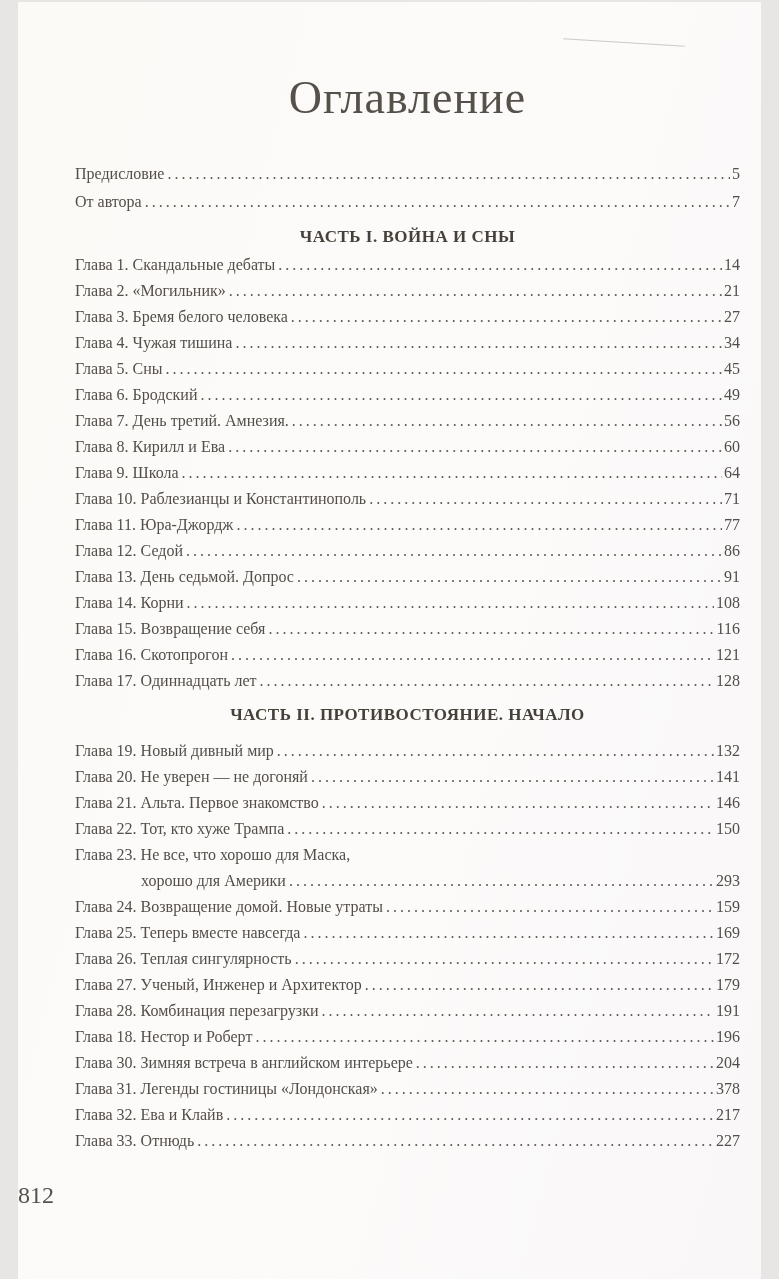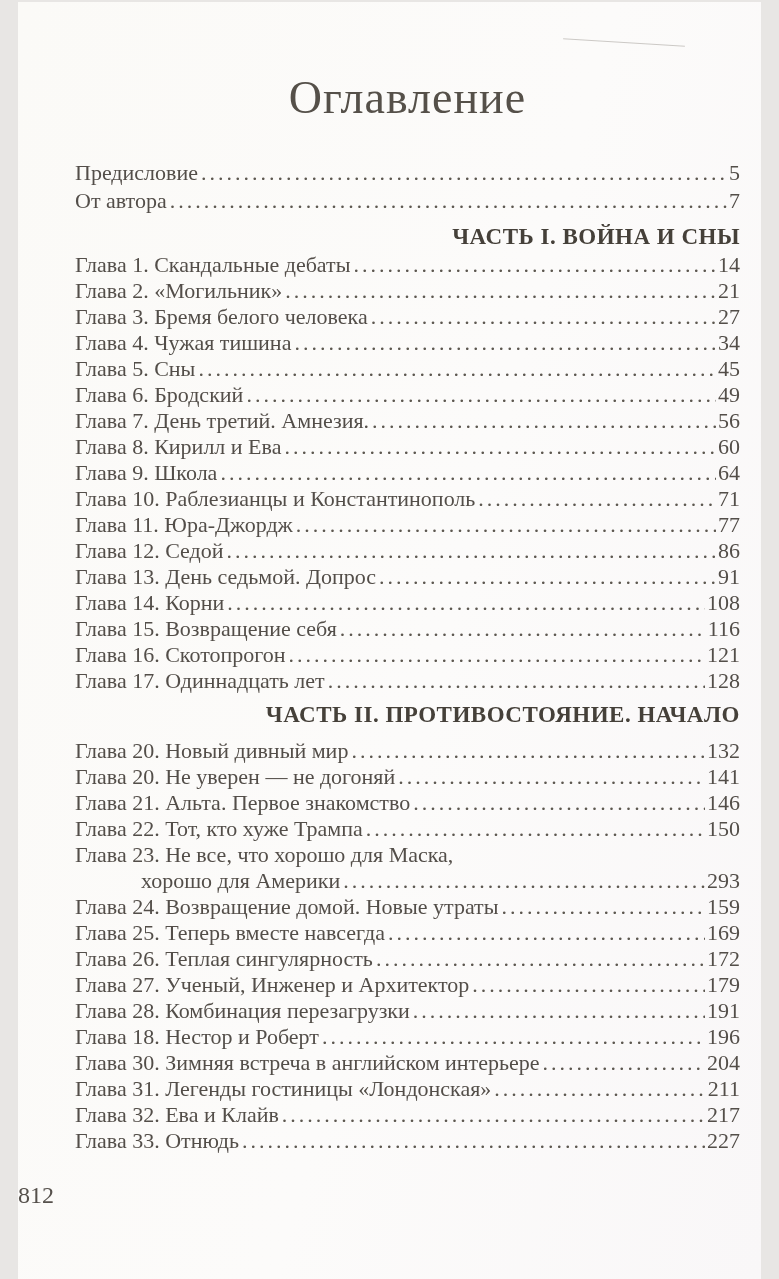--- a/index.html
+++ b/index.html
@@ -45,9 +45,9 @@
 
   .row {
     display: flex;
-    align-items: flex-start;
+    align-items: center;
     height: 26px;
-    font-size: 22px;
+    font-size: 16px;
     white-space: nowrap;
   }
   .front-block .row { height: 28px; }

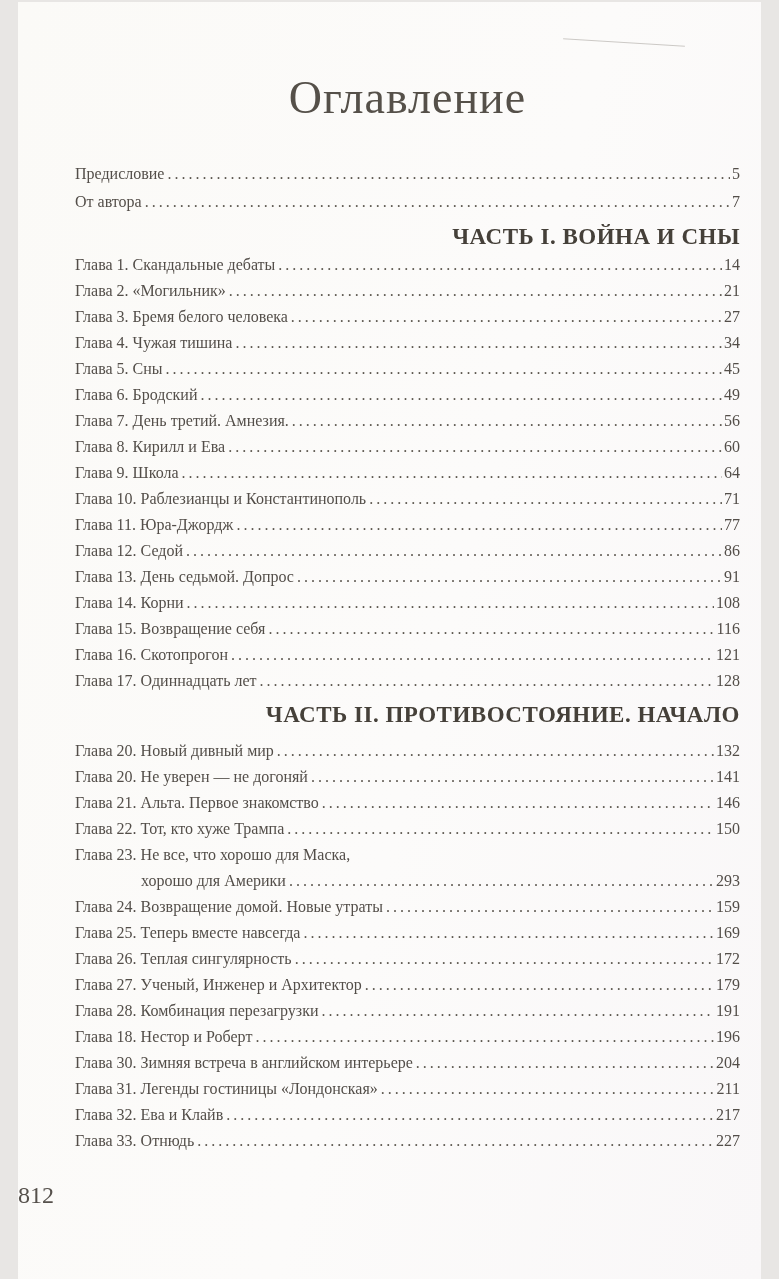--- a/index.html
+++ b/index.html
@@ -70,8 +70,8 @@
 
   .part-heading {
     margin: 8px 0 2px 0;
-    text-align: right;
-    font-size: 23px;
+    text-align: center;
+    font-size: 17px;
     line-height: 26px;
     font-weight: bold;
     letter-spacing: 0.5px;

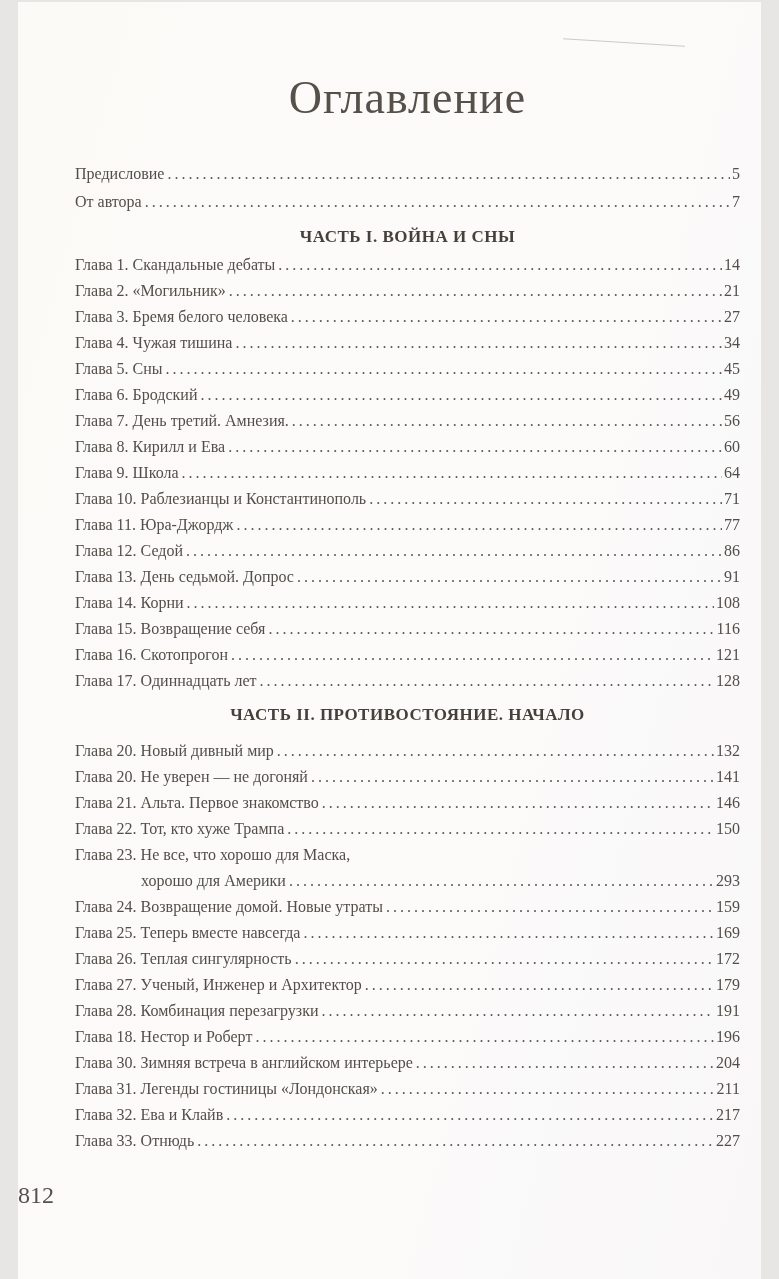--- a/index.html
+++ b/index.html
@@ -204,7 +204,7 @@
 
     <div class="entries">
       <div class="row">
-        <span class="lbl">Глава 20. Новый дивный мир</span>
+        <span class="lbl">Глава 19. Новый дивный мир</span>
         <span class="dots"></span>
         <span class="pg">132</span>
       </div>

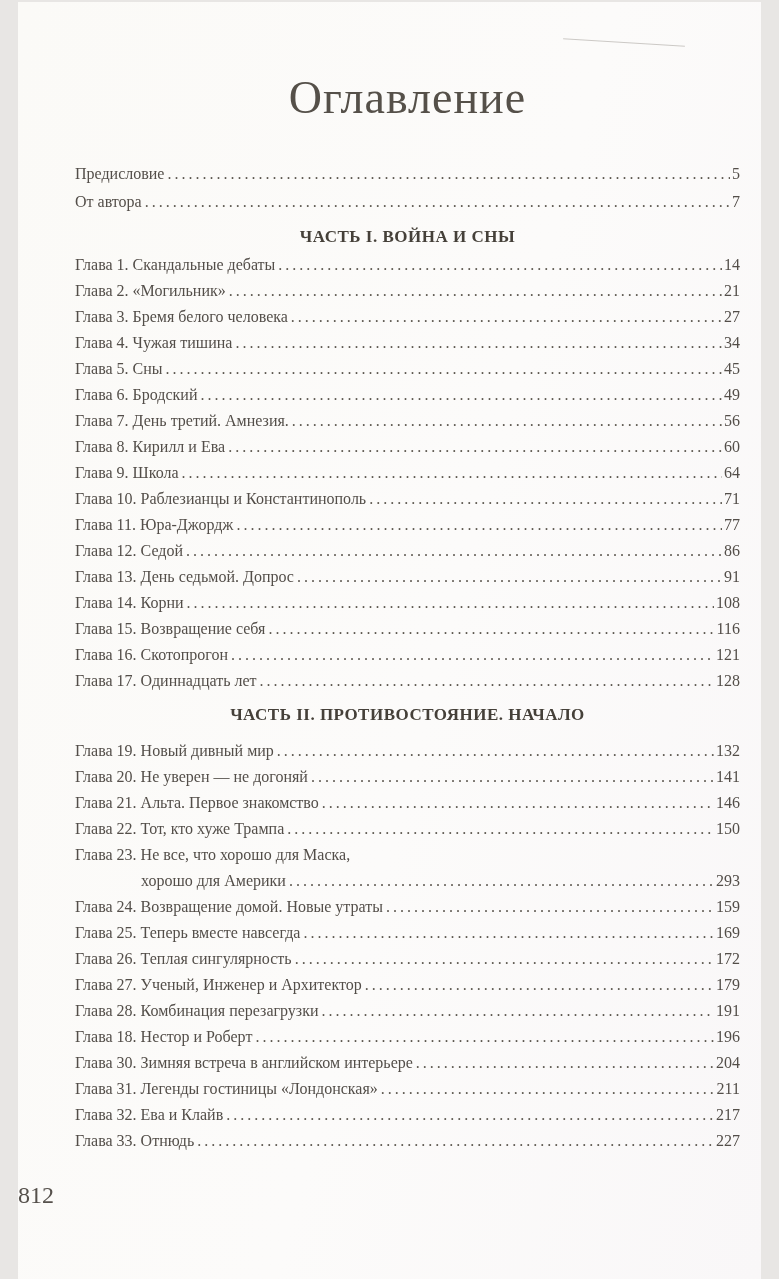--- a/index.html
+++ b/index.html
@@ -271,7 +271,7 @@
       <div class="row">
         <span class="lbl">Глава 31. Легенды гостиницы «Лондонская»</span>
         <span class="dots"></span>
-        <span class="pg">211</span>
+        <span class="pg">378</span>
       </div>
       <div class="row">
         <span class="lbl">Глава 32. Ева и Клайв</span>

